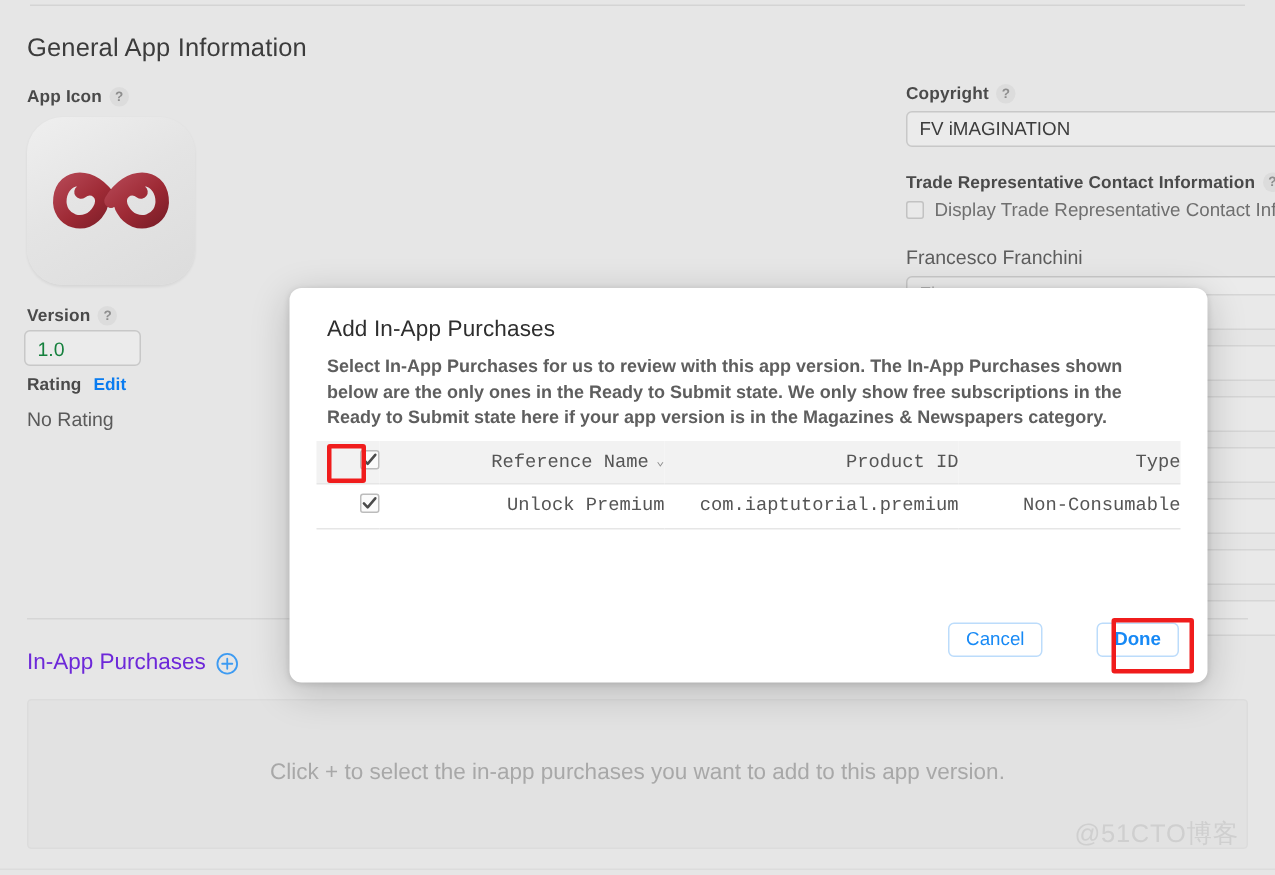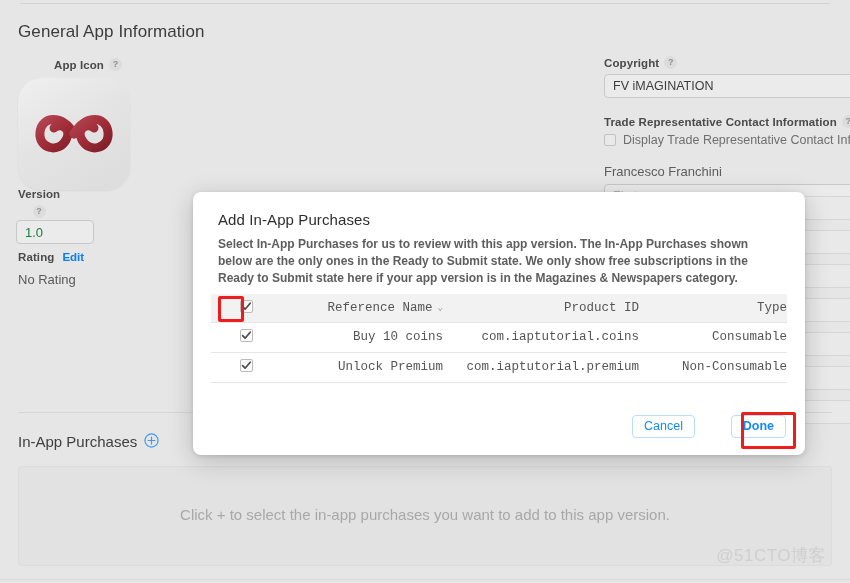--- a/index.html
+++ b/index.html
@@ -64,7 +64,7 @@
     line-height: 1;
   }
 
-  .app-icon-label { position: absolute; left: 18px; top: 58px; margin-left: 36px; }
+  .app-icon-label { position: absolute; left: 18px; top: 58px; }
 
   .app-icon {
     position: absolute;

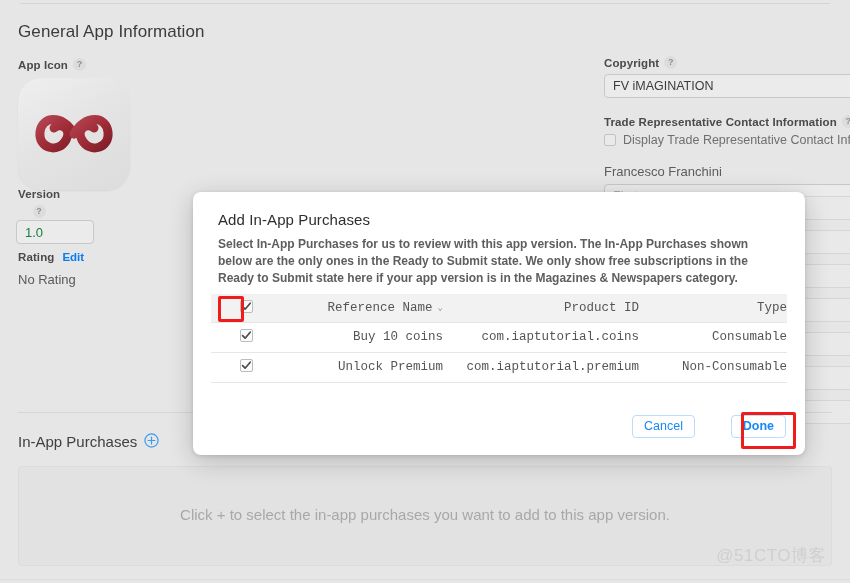--- a/index.html
+++ b/index.html
@@ -77,7 +77,7 @@
   }
   .app-icon svg { display:block; width: 100%; height: 100%; }
 
-  .version-label { position: absolute; left: 18px; top: 188px; flex-direction: column; }
+  .version-label { position: absolute; left: 18px; top: 204px; }
 
   .version-input {
     position: absolute;

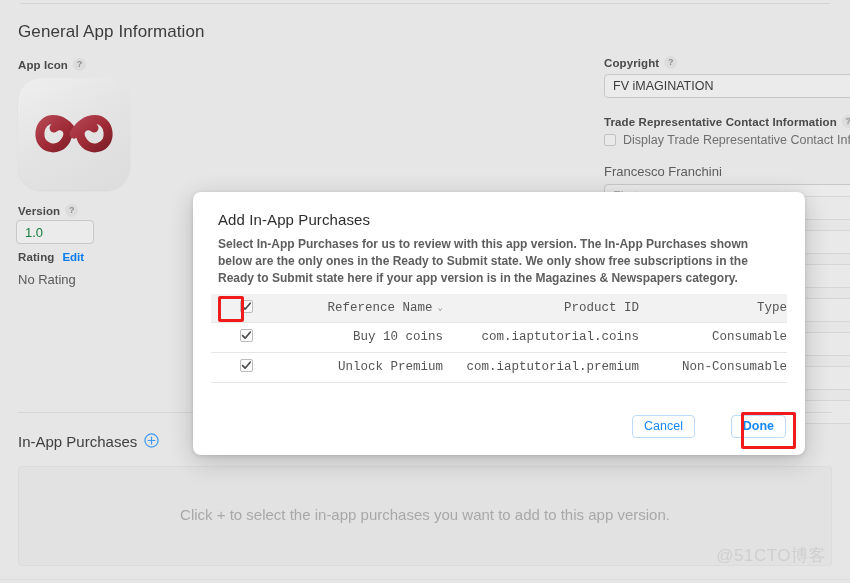--- a/index.html
+++ b/index.html
@@ -458,18 +458,6 @@
               </svg>
           </span>
         </td>
-        <td class="col-name">Buy 10 coins</td>
-        <td class="col-pid">com.iaptutorial.coins</td>
-        <td>Consumable</td>
-      </tr>
-      <tr>
-        <td class="col-check">
-          <span class="cb">
-            <svg width="11" height="11" viewBox="0 0 11 11">
-                <path d="M1.6 5.6 L4.1 8.2 L9.2 2.2" fill="none" stroke="#4c4c4c" stroke-width="1.7" stroke-linecap="round" stroke-linejoin="round"></path>
-              </svg>
-          </span>
-        </td>
         <td class="col-name">Unlock Premium</td>
         <td class="col-pid">com.iaptutorial.premium</td>
         <td>Non-Consumable</td>

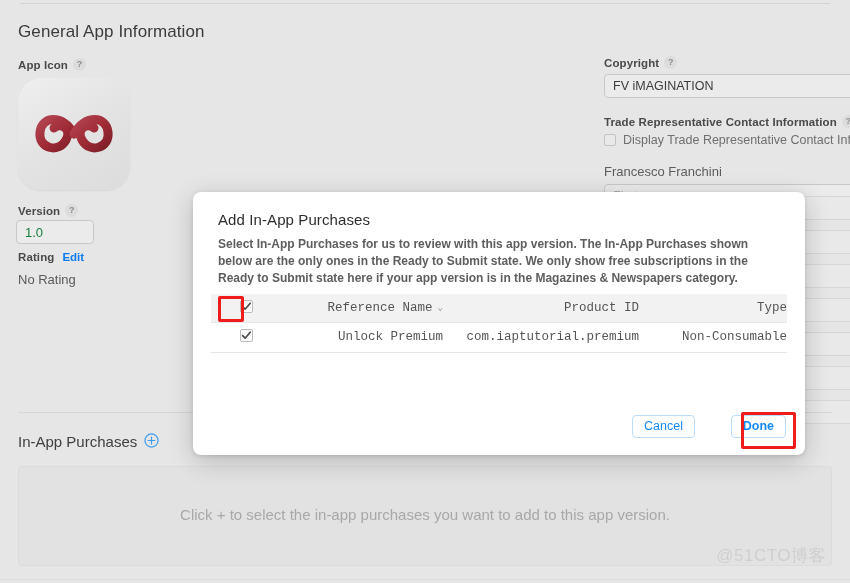--- a/index.html
+++ b/index.html
@@ -176,9 +176,9 @@
   .iap-heading {
     position: absolute;
     left: 18px; top: 433px;
-    display: flex; align-items: flex-start; gap: 7px;
+    display: flex; align-items: flex-end; gap: 7px;
     font-size: 15px;
-    color: #404040;
+    color: #6d28d9;
   }
   .plus-circle {
     width: 15px; height: 15px;

